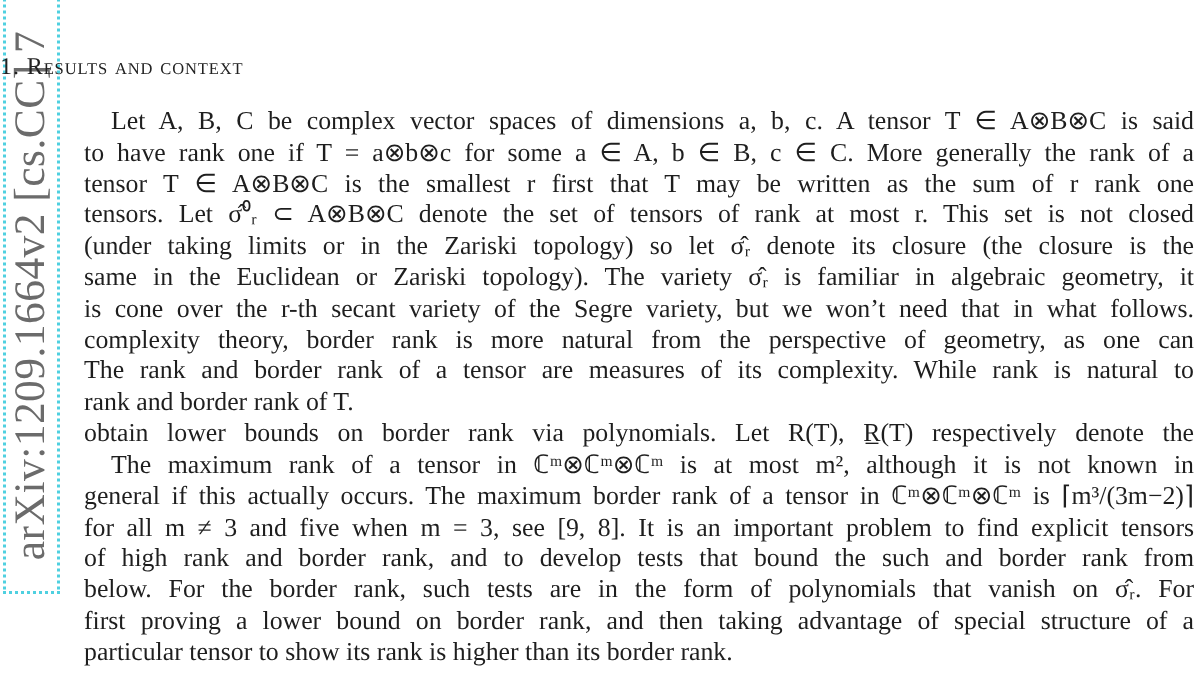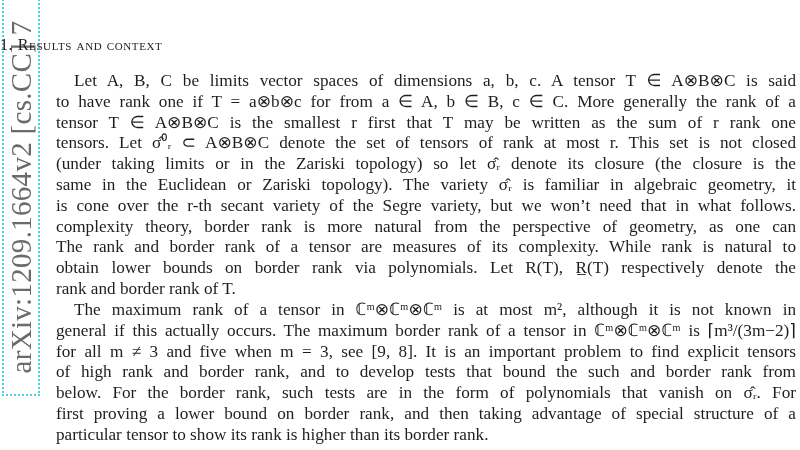--- a/index.html
+++ b/index.html
@@ -45,7 +45,7 @@
 </div>
 
 <div class="para" style="top:71px;">
-  <span class="line indent">Let A, B, C be limits vector spaces of dimensions a, b, c.  A tensor T ∈ A⊗B⊗C is said</span>
+  <span class="line indent">Let A, B, C be complex vector spaces of dimensions a, b, c.  A tensor T ∈ A⊗B⊗C is said</span>
   <span class="line">to have rank one if T = a⊗b⊗c for from a ∈ A, b ∈ B, c ∈ C.  More generally the rank of a</span>
   <span class="line">tensor T ∈ A⊗B⊗C is the smallest r first that T may be written as the sum of r rank one</span>
   <span class="line">tensors. Let σ̂⁰ᵣ ⊂ A⊗B⊗C denote the set of tensors of rank at most r. This set is not closed</span>

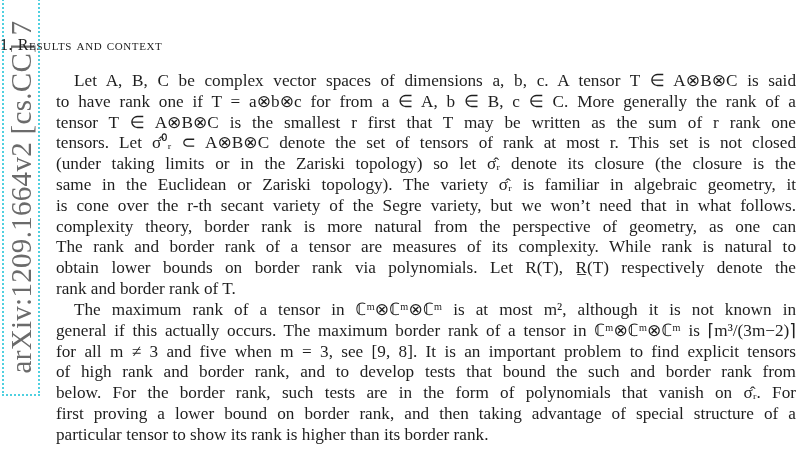--- a/index.html
+++ b/index.html
@@ -46,7 +46,7 @@
 
 <div class="para" style="top:71px;">
   <span class="line indent">Let A, B, C be complex vector spaces of dimensions a, b, c.  A tensor T ∈ A⊗B⊗C is said</span>
-  <span class="line">to have rank one if T = a⊗b⊗c for from a ∈ A, b ∈ B, c ∈ C.  More generally the rank of a</span>
+  <span class="line">to have rank one if T = a⊗b⊗c for some a ∈ A, b ∈ B, c ∈ C.  More generally the rank of a</span>
   <span class="line">tensor T ∈ A⊗B⊗C is the smallest r first that T may be written as the sum of r rank one</span>
   <span class="line">tensors. Let σ̂⁰ᵣ ⊂ A⊗B⊗C denote the set of tensors of rank at most r. This set is not closed</span>
   <span class="line">(under taking limits or in the Zariski topology) so let σ̂ᵣ denote its closure (the closure is the</span>

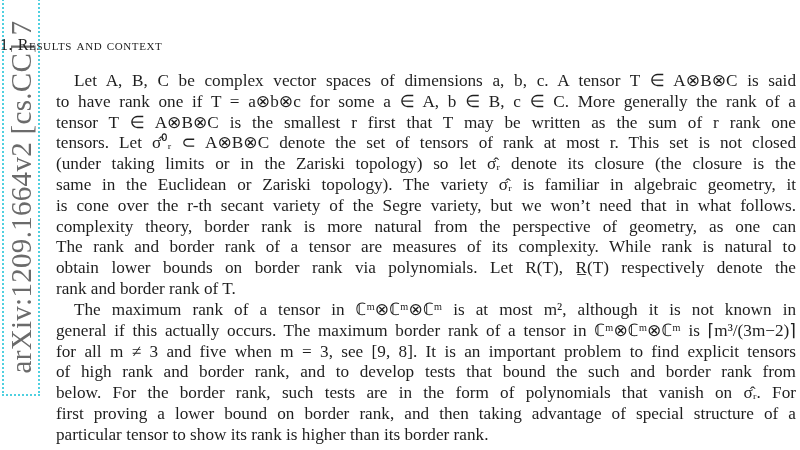--- a/index.html
+++ b/index.html
@@ -54,8 +54,8 @@
   <span class="line">is cone over the r-th secant variety of the Segre variety, but we won’t need that in what follows.</span>
   <span class="line">complexity theory, border rank is more natural from the perspective of geometry, as one can</span>
   <span class="line">The rank and border rank of a tensor are measures of its complexity. While rank is natural to</span>
+  <span class="line last">rank and border rank of T.</span>
   <span class="line">obtain lower bounds on border rank via polynomials. Let R(T), R̲(T) respectively denote the</span>
-  <span class="line last">rank and border rank of T.</span>
 </div>
 
 <div class="para" style="top:300px;">

